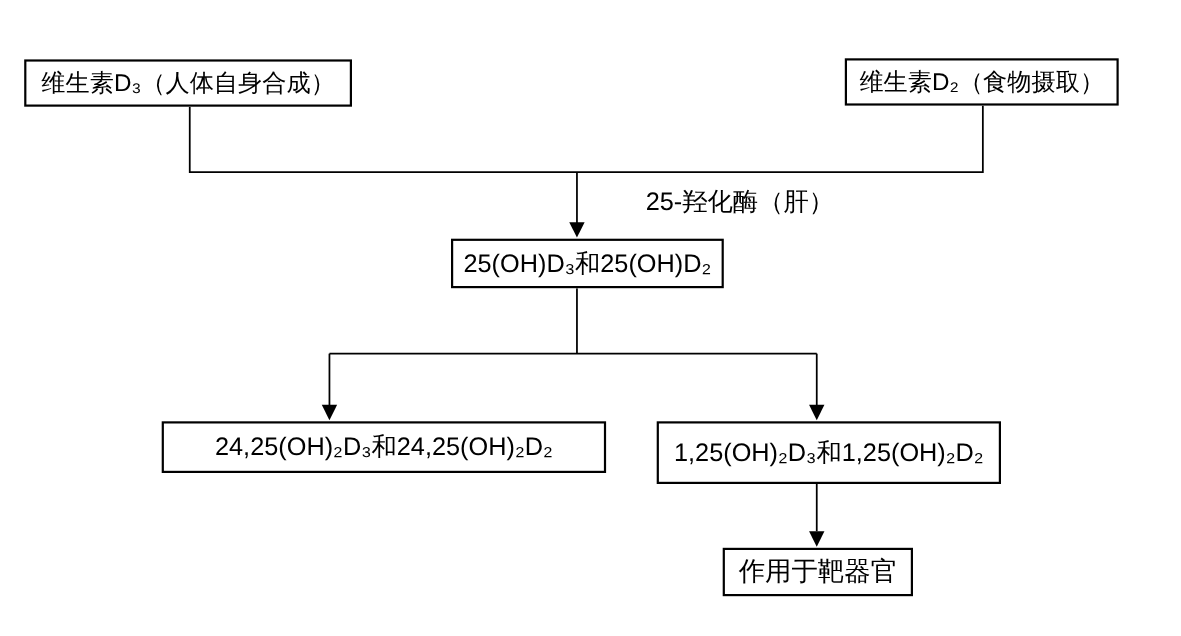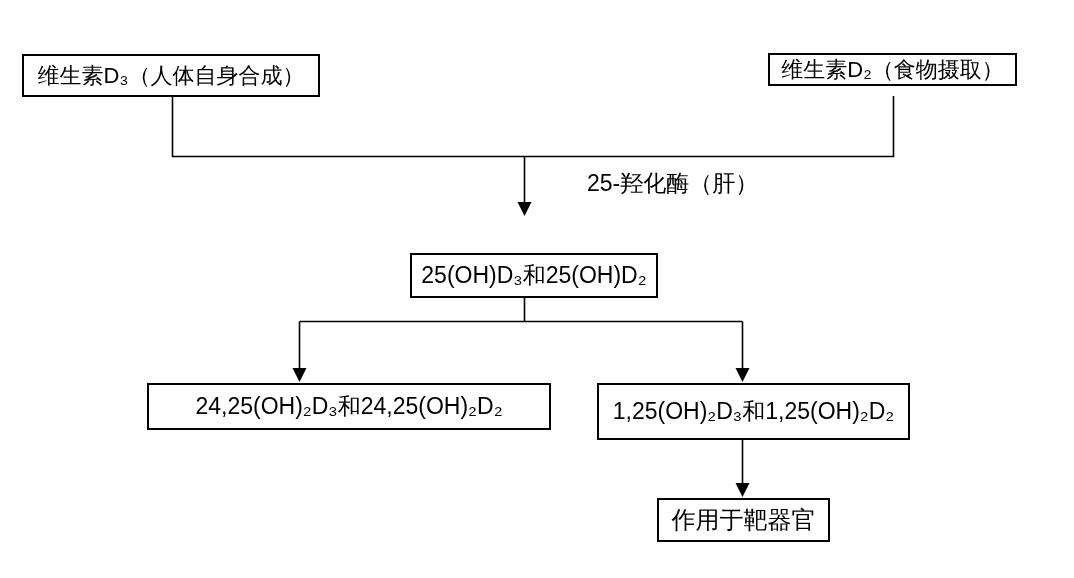--- a/index.html
+++ b/index.html
@@ -38,7 +38,7 @@
     white-space: nowrap;
   }
   .node-vitamin-d3 { left: 22px;  top: 54px;  width: 298px; height: 43px; font-size: 22px; }
-  .node-vitamin-d2 { left: 768px; top: 53px;  width: 249px; height: 33px; font-size: 22px; }
+  .node-vitamin-d2 { left: 768px; top: 53px;  width: 249px; height: 43px; font-size: 22px; }
   .node-25oh       { left: 410px; top: 217px; width: 248px; height: 45px; font-size: 23px; margin-top: 36px; }
   .node-2425oh     { left: 147px; top: 383px; width: 404px; height: 47px; font-size: 23px; }
   .node-125oh      { left: 597px; top: 383px; width: 313px; height: 57px; font-size: 23px; }

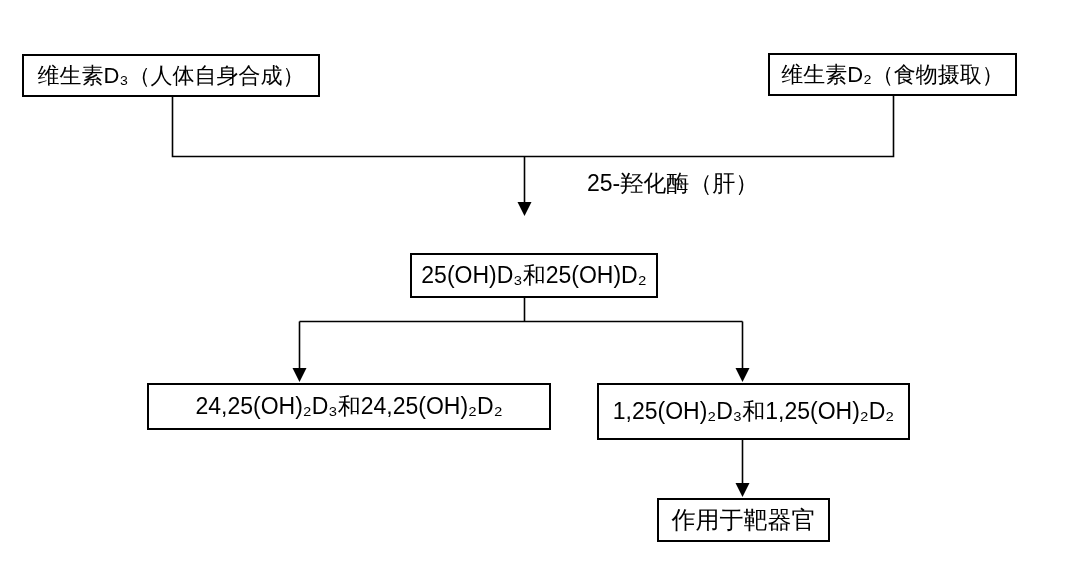--- a/index.html
+++ b/index.html
@@ -39,7 +39,7 @@
   }
   .node-vitamin-d3 { left: 22px;  top: 54px;  width: 298px; height: 43px; font-size: 22px; }
   .node-vitamin-d2 { left: 768px; top: 53px;  width: 249px; height: 43px; font-size: 22px; }
-  .node-25oh       { left: 410px; top: 217px; width: 248px; height: 45px; font-size: 23px; margin-top: 36px; }
+  .node-25oh       { left: 410px; top: 217px; width: 248px; height: 45px; font-size: 23px; }
   .node-2425oh     { left: 147px; top: 383px; width: 404px; height: 47px; font-size: 23px; }
   .node-125oh      { left: 597px; top: 383px; width: 313px; height: 57px; font-size: 23px; }
   .node-target     { left: 657px; top: 498px; width: 173px; height: 44px; font-size: 24px; }

